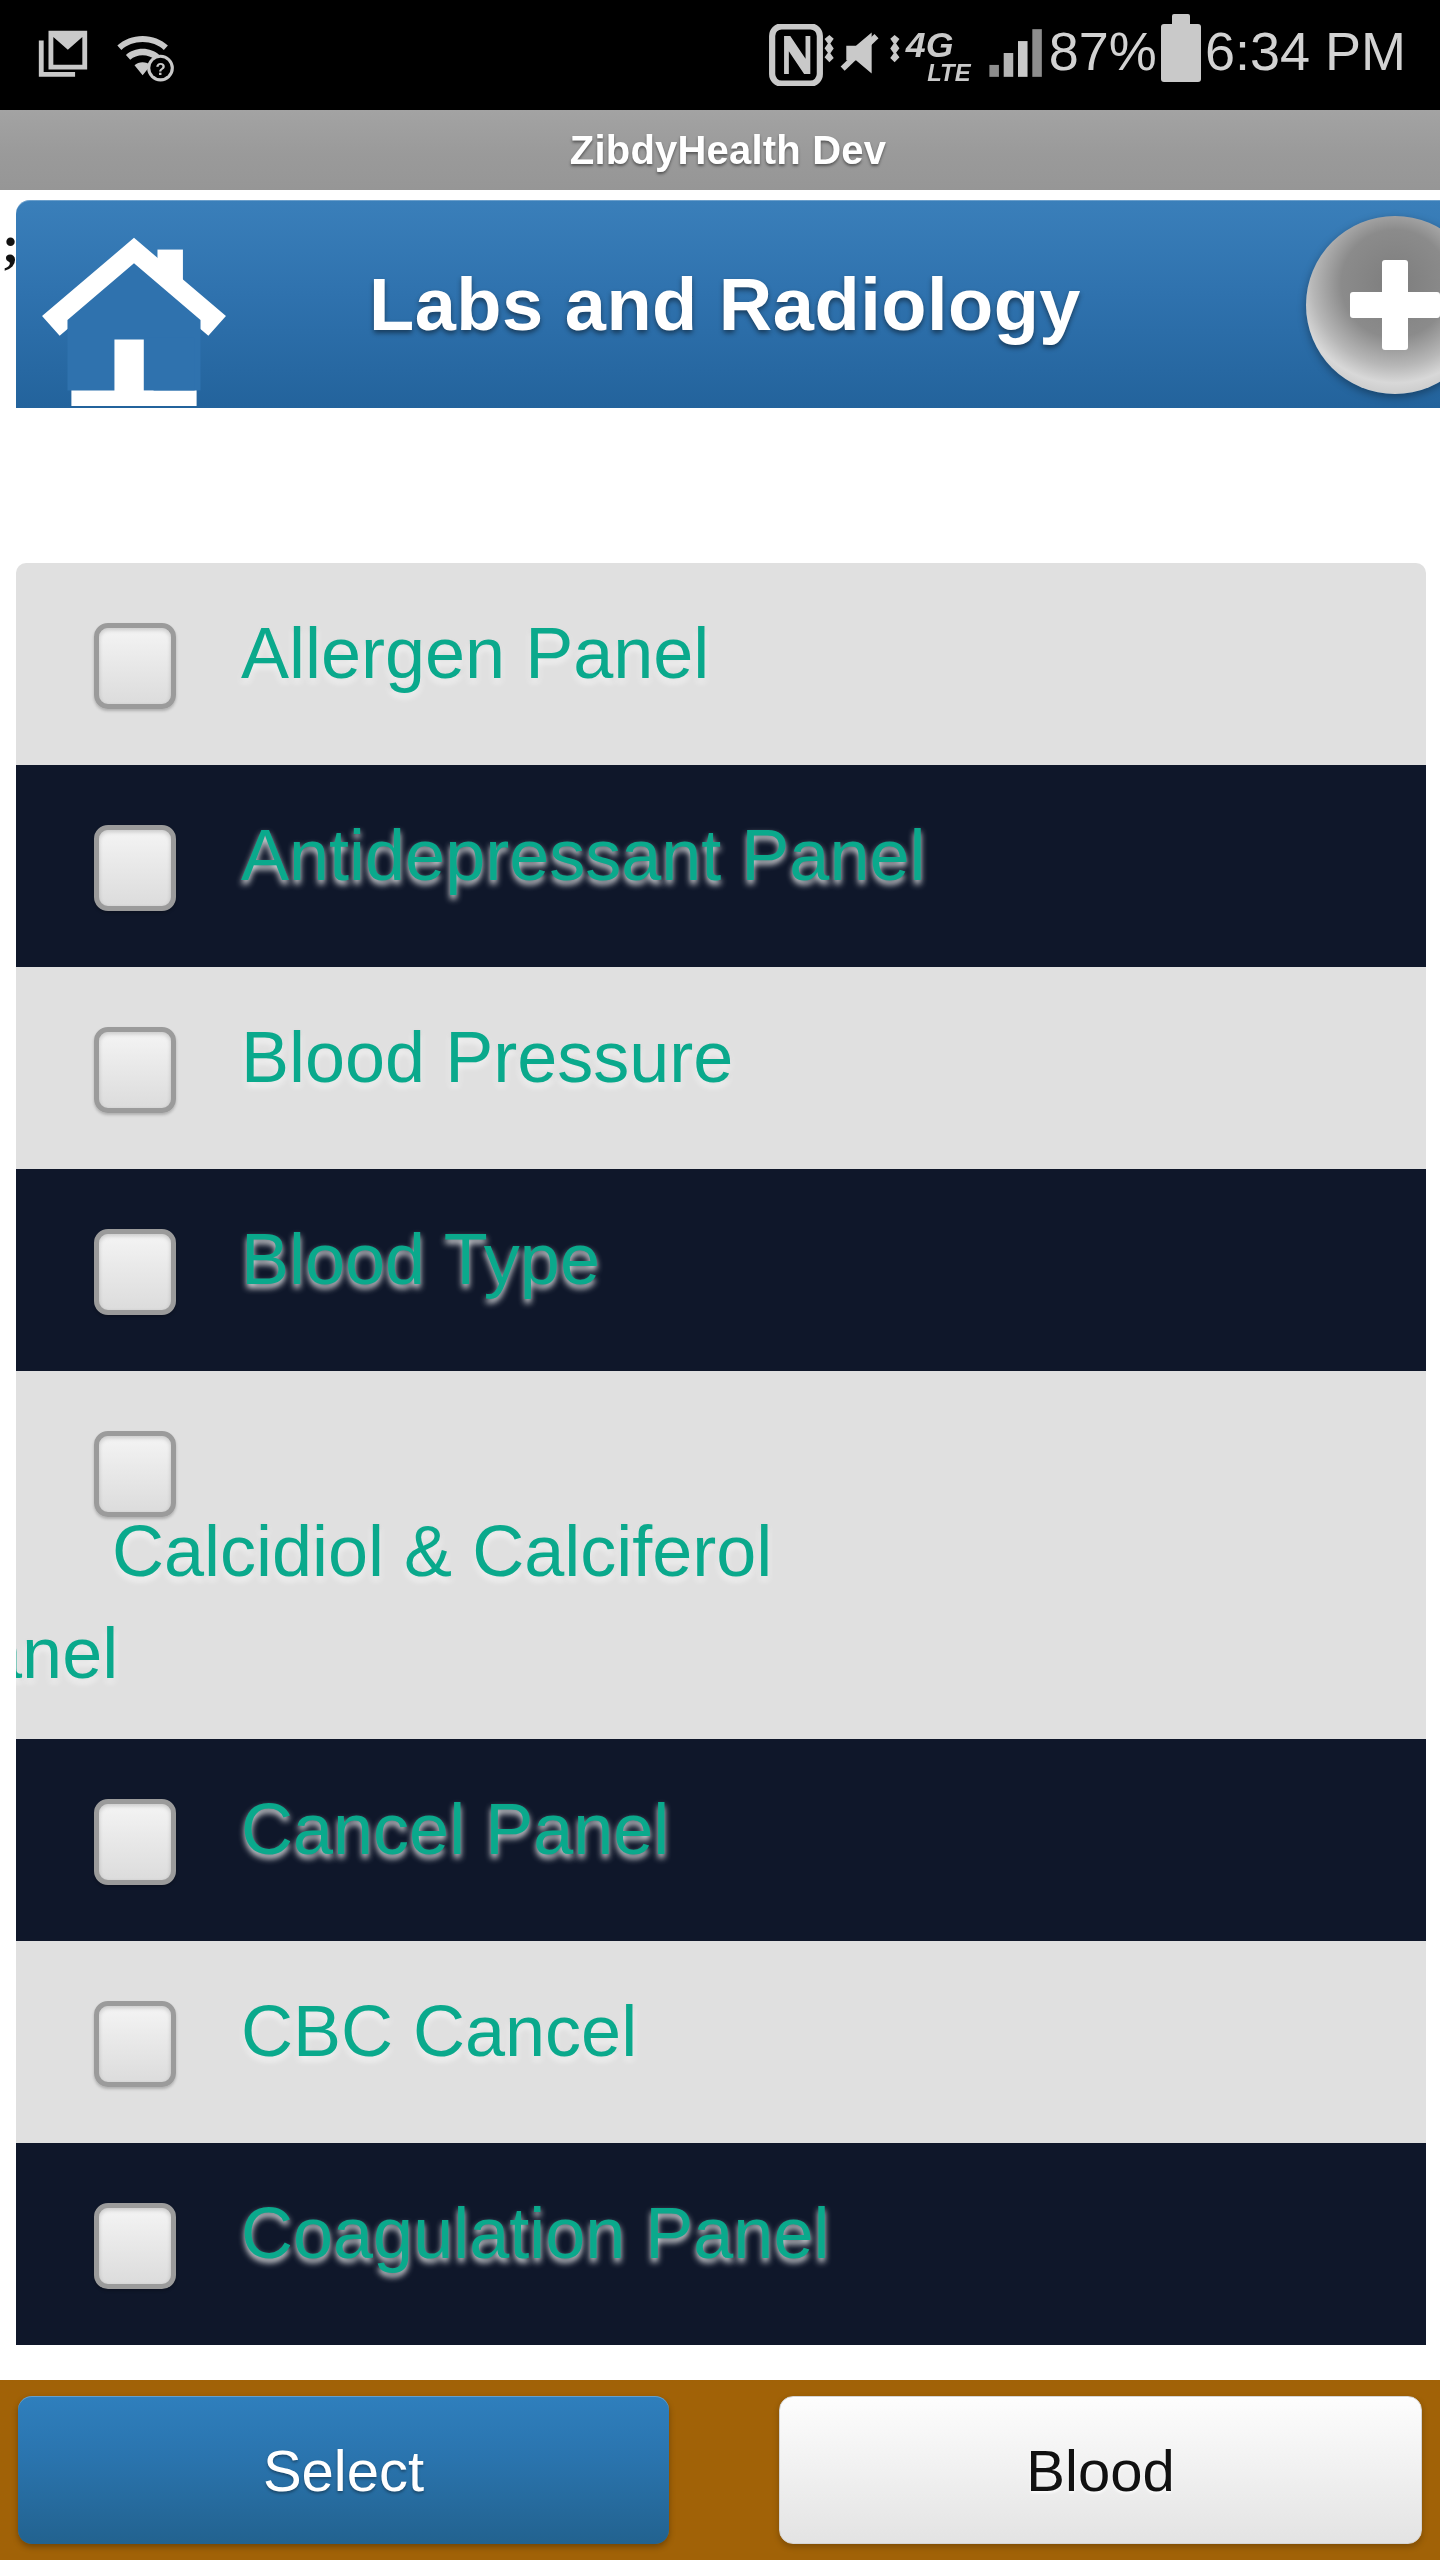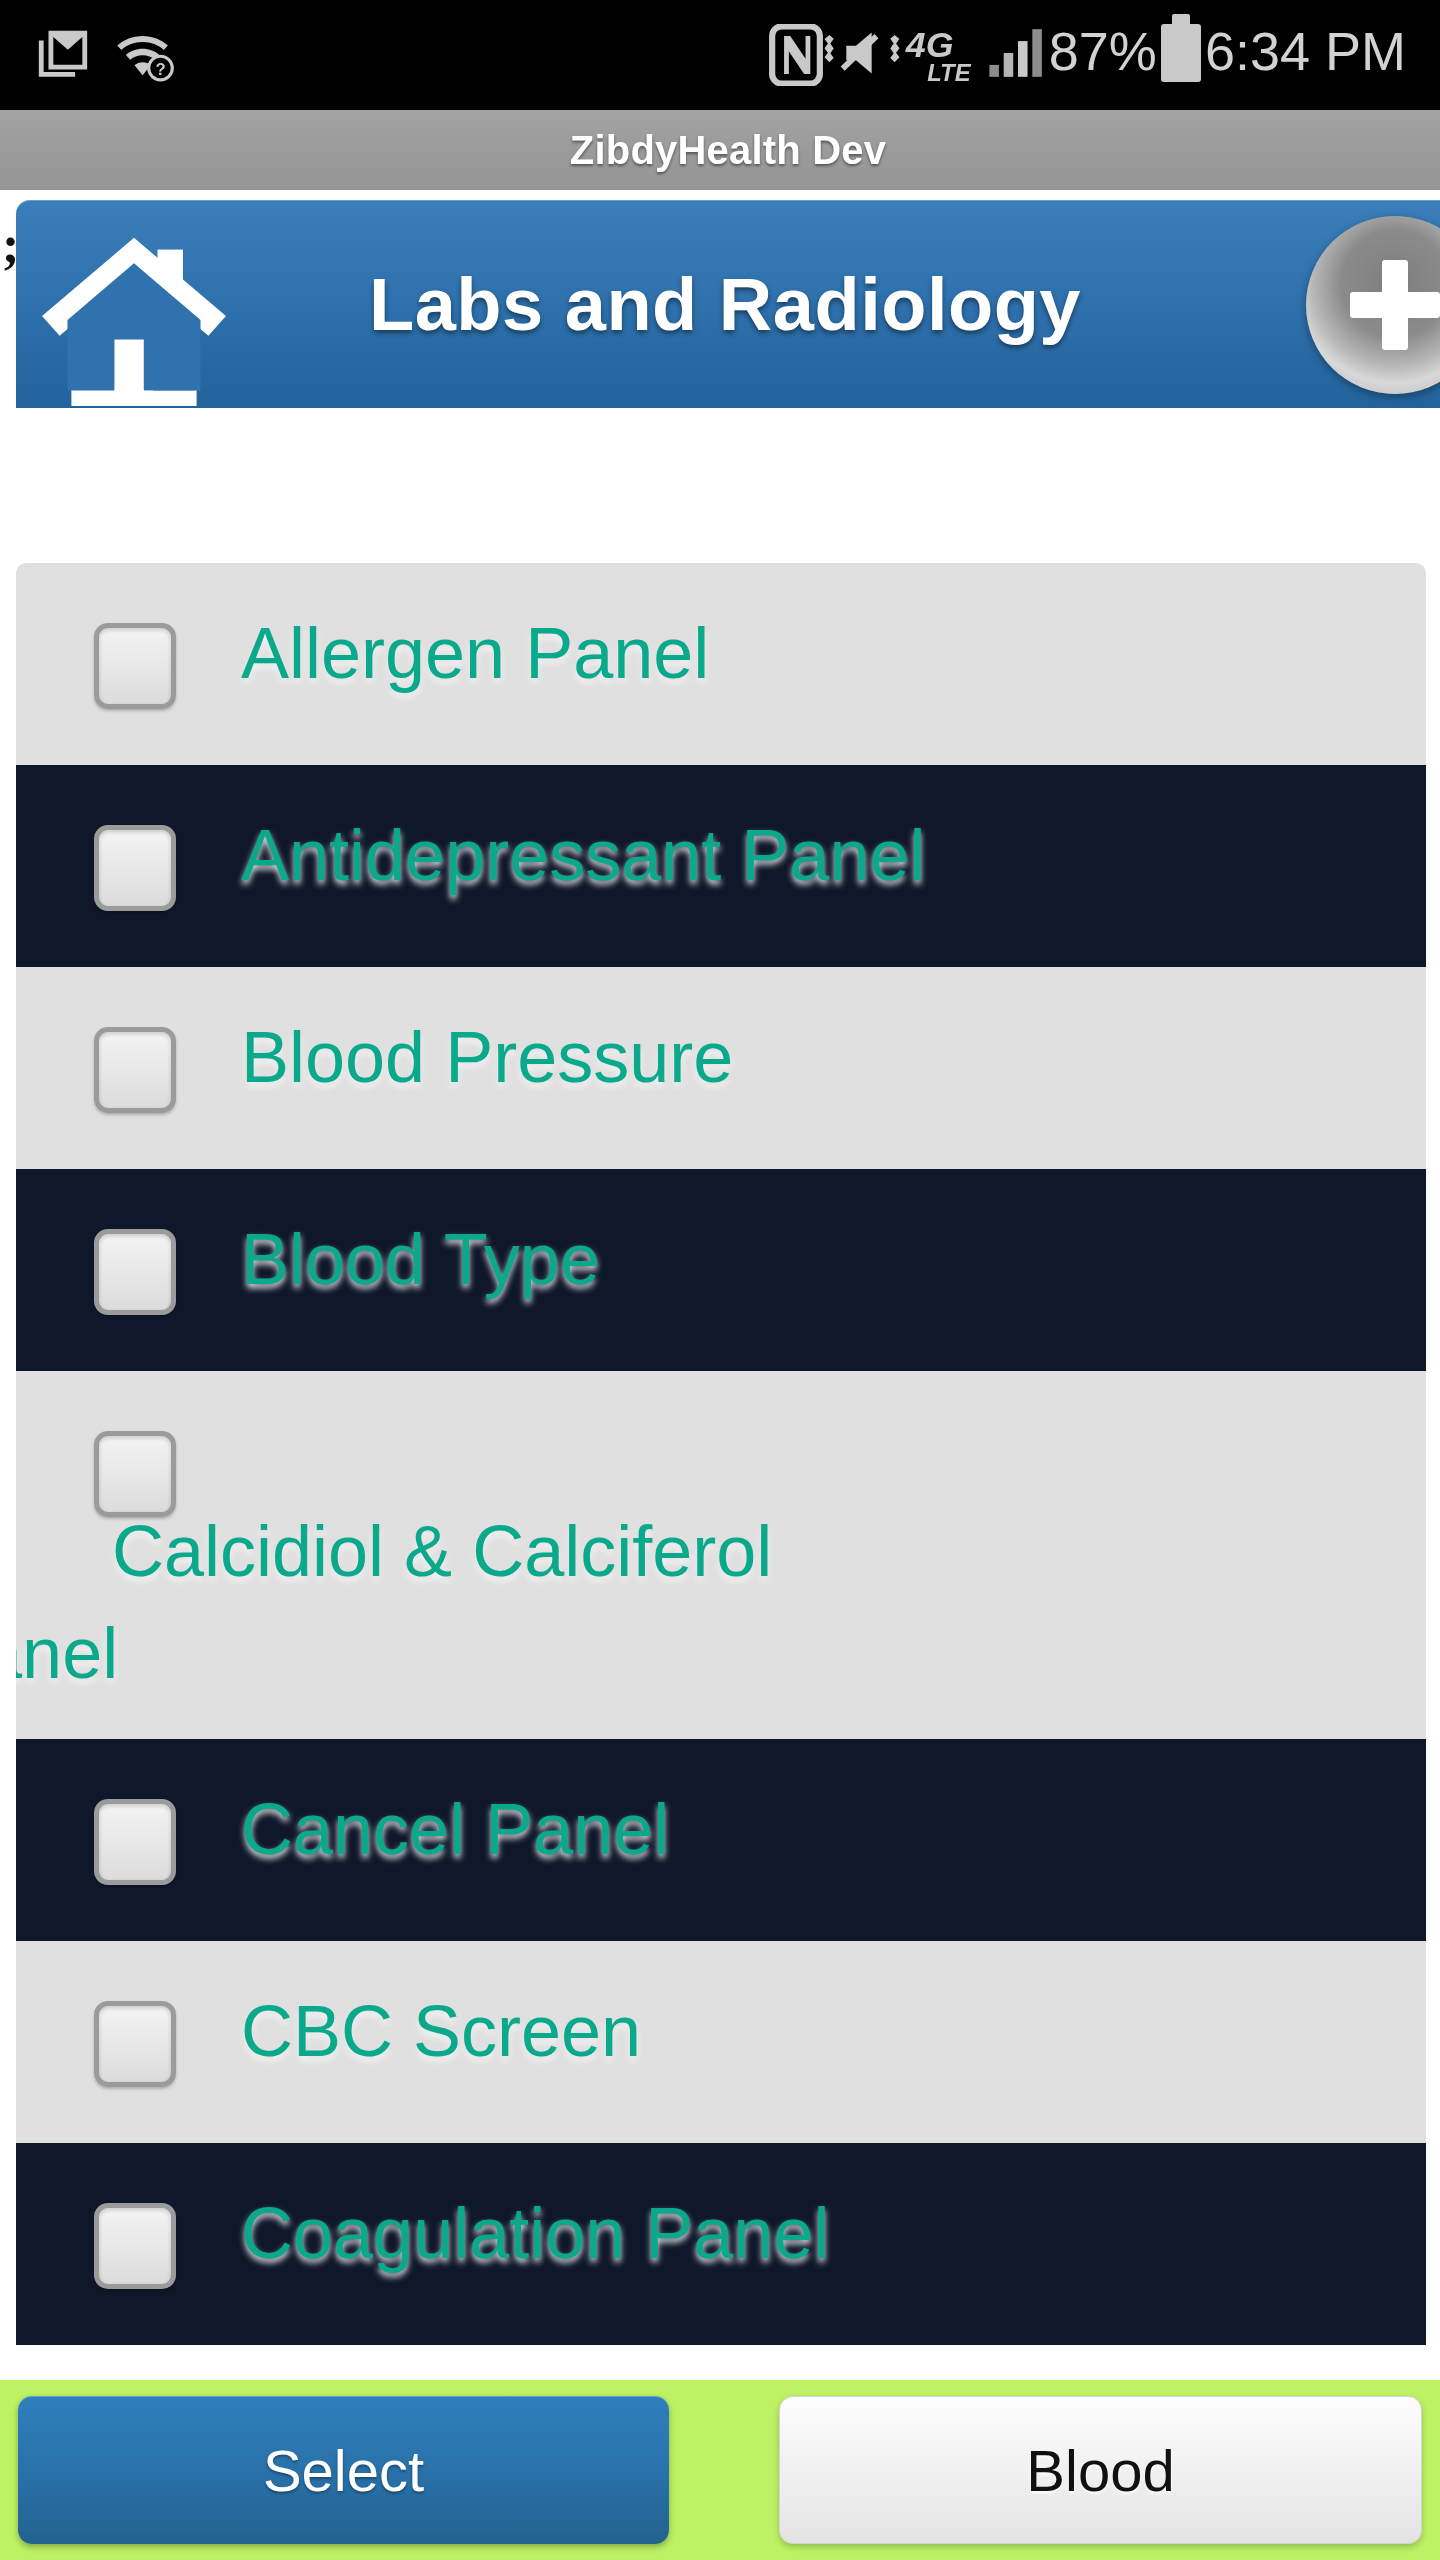--- a/index.html
+++ b/index.html
@@ -295,7 +295,7 @@
   <div class="row odd">
     <div class="row-inner">
       <span class="cb"></span>
-      <span class="row-label">CBC Screen</span>
+      <span class="row-label">CBC Cancel</span>
     </div>
   </div>
 

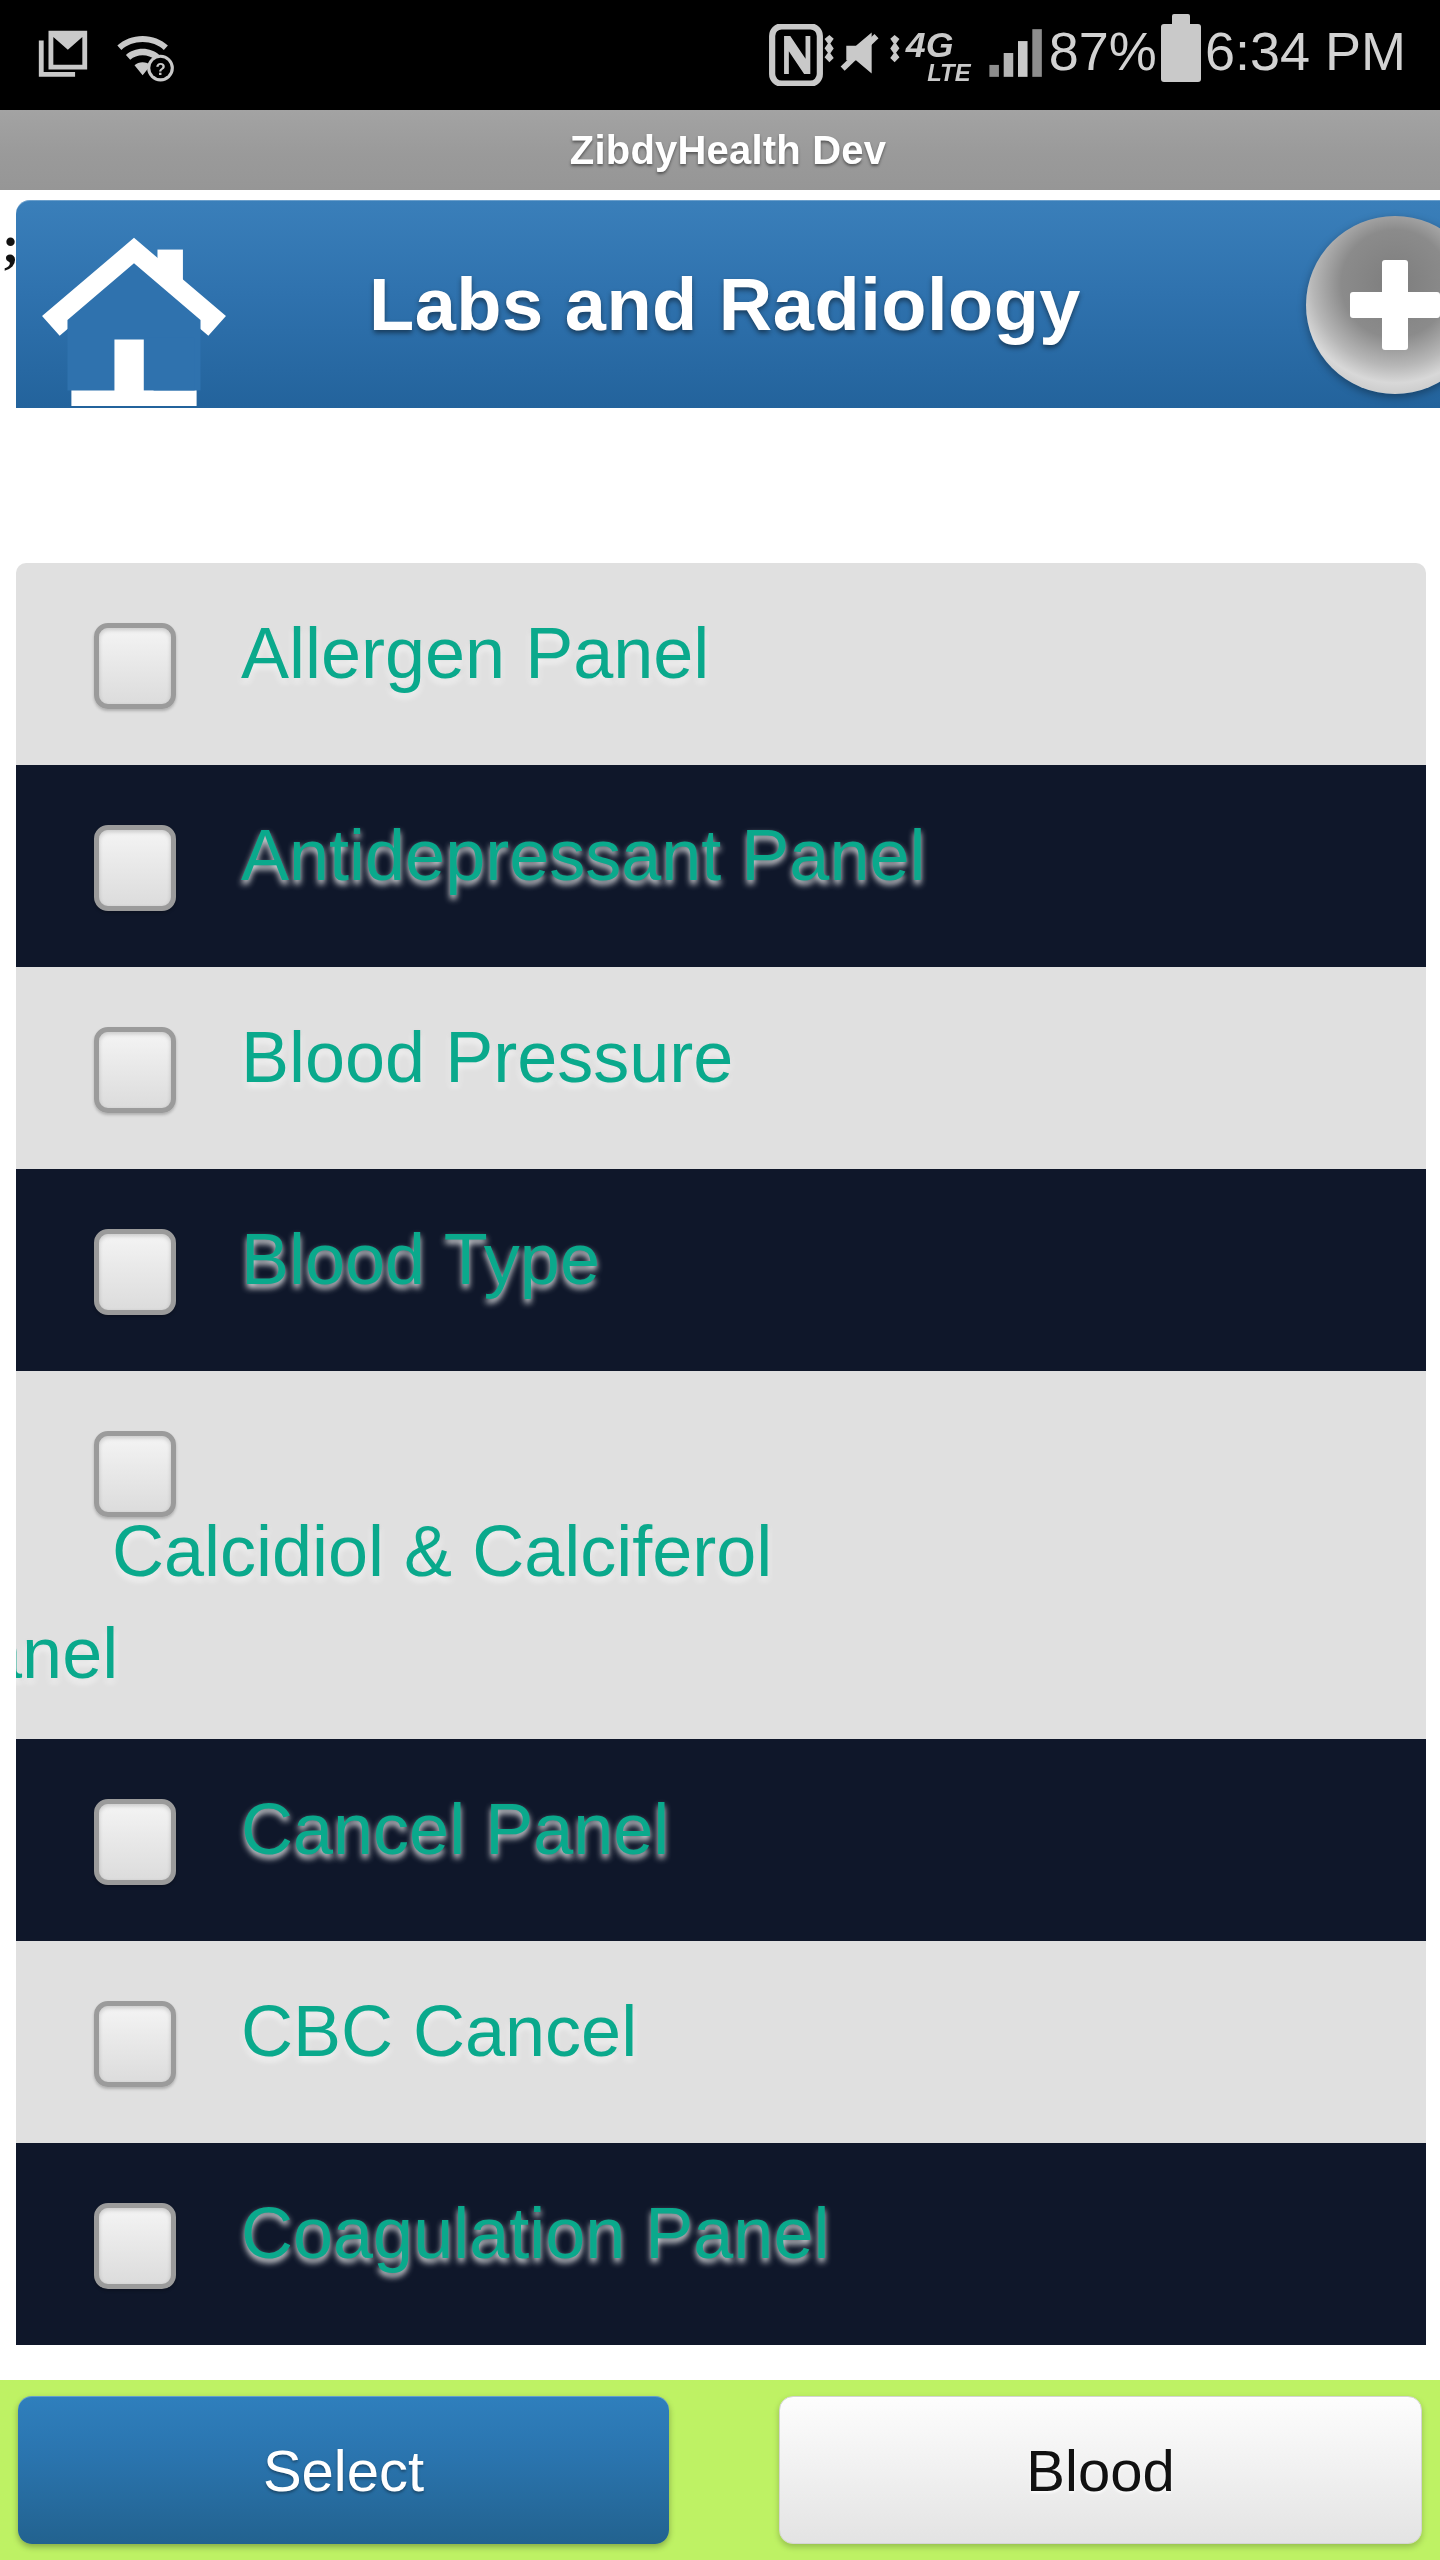--- a/index.html
+++ b/index.html
@@ -151,7 +151,7 @@
   .buttonbar{
     position:absolute; left:0; bottom:0;
     width:1440px; height:180px;
-    background:#bef264;
+    background:#a16207;
     display:flex; align-items:center;
     padding:0 18px; gap:110px;
   }

